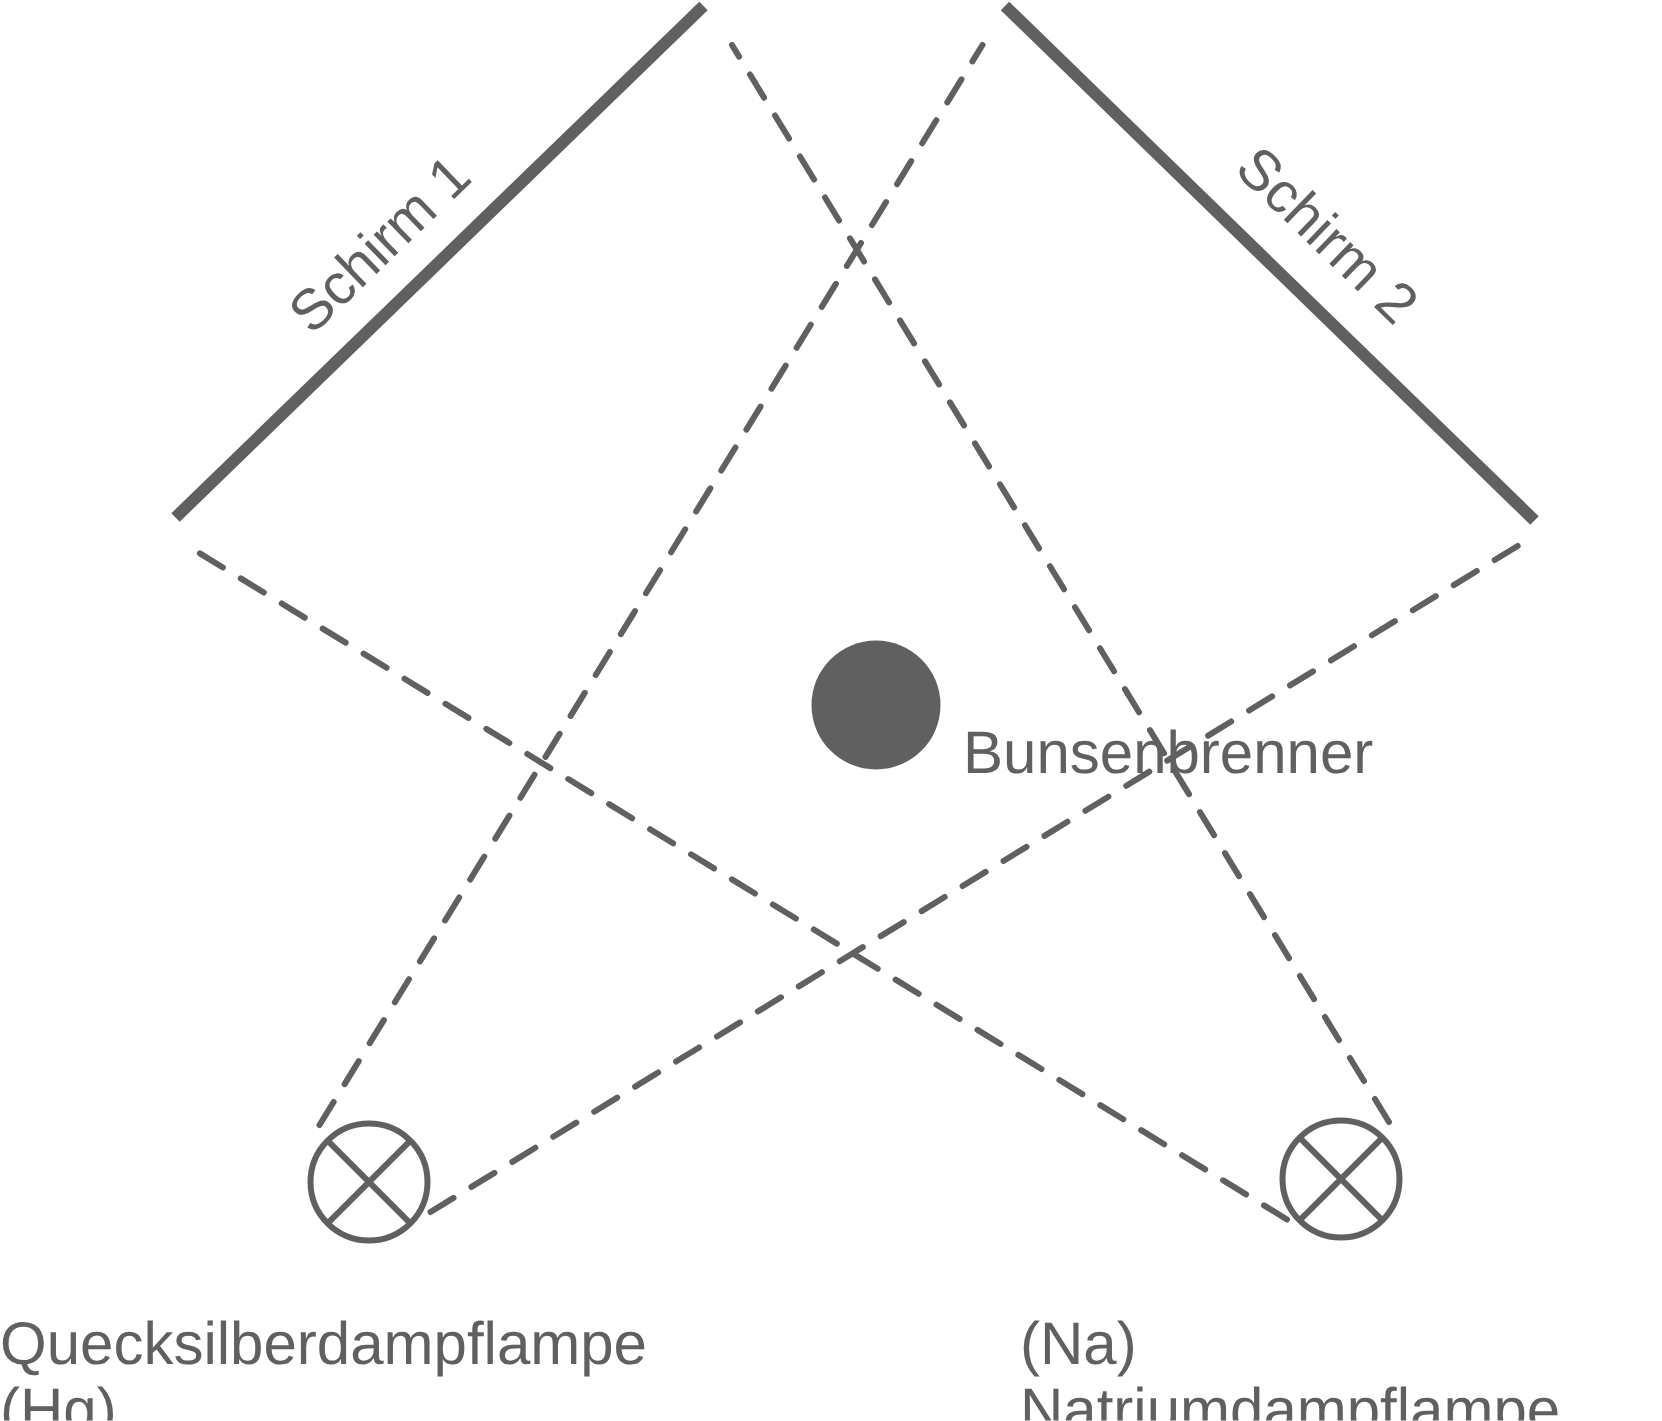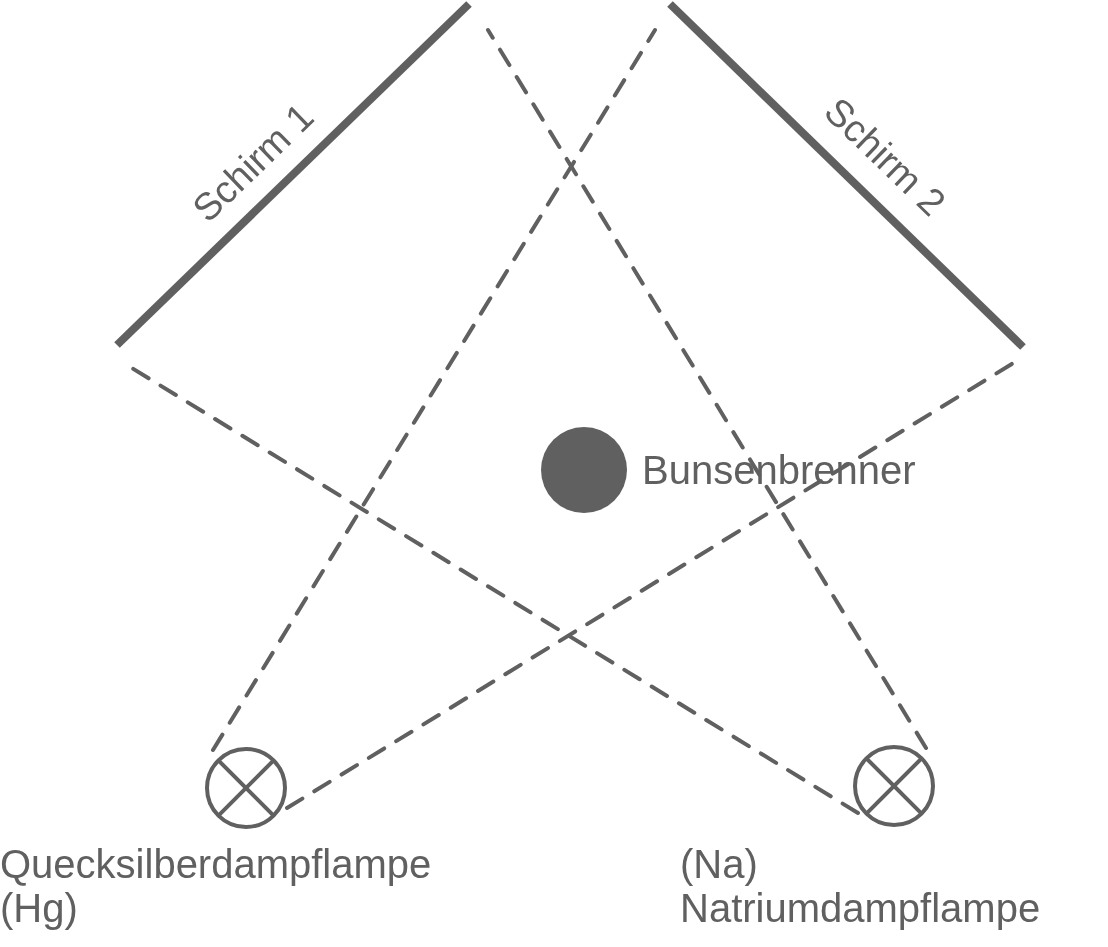--- a/index.html
+++ b/index.html
@@ -6,7 +6,7 @@
     body { width: 1108px; height: 947px; position: relative; overflow: hidden;
            font-family: "Liberation Sans", "DejaVu Sans", sans-serif; color: #606060; }
     svg { position: absolute; left: 0; top: 0; }
-    .lbl { position: absolute; font-size: 40px; line-height: 1.1; color: #606060; white-space: nowrap; }
+    .lbl { position: absolute; font-size: 40px; line-height: 1.1; color: #606060; white-space: nowrap; margin-top: 32px; }
     .center { text-align: left; }
   </style>
 </head>

